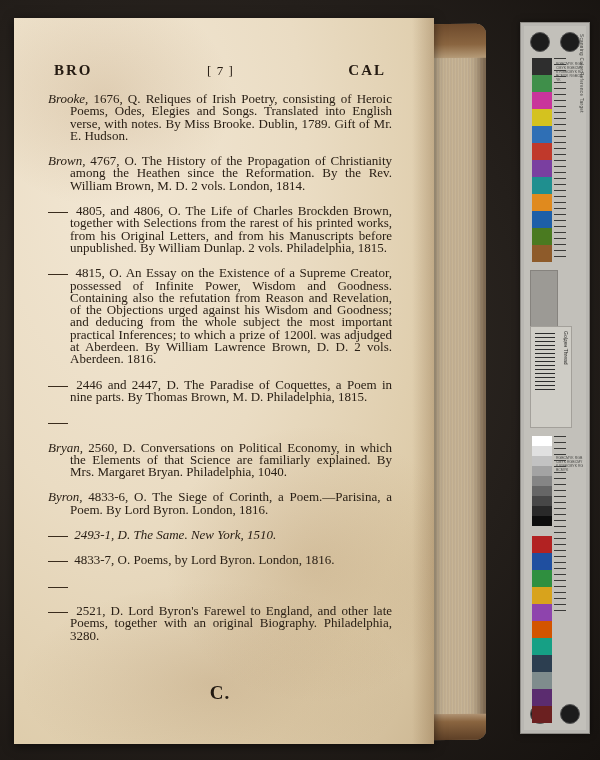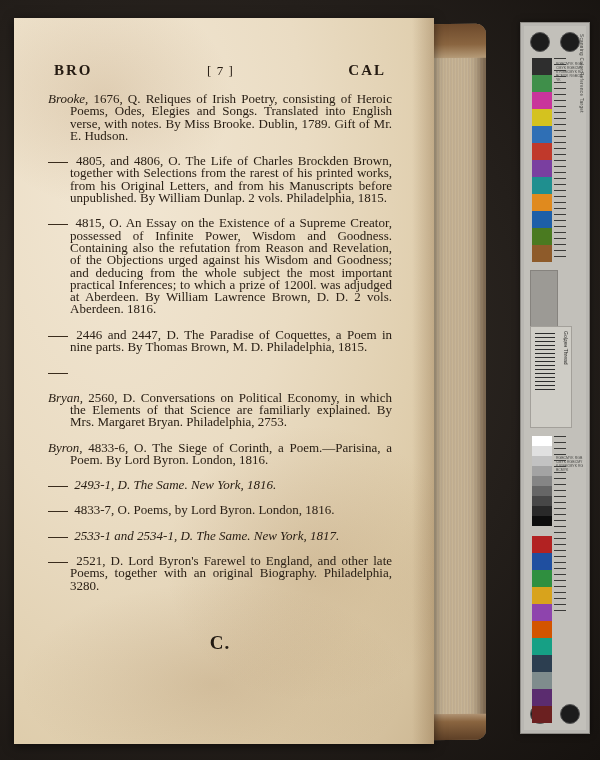--- a/index.html
+++ b/index.html
@@ -271,6 +271,10 @@
           <span>1676, Q. Reliques of Irish Poetry, consisting of Heroic Poems, Odes, Elegies and Songs. Translated into English verse, with notes. By Miss Brooke. Dublin, 1789. Gift of Mr. E. Hudson.</span>
         </p>
 
+        <p class="entry">
+          <span class="hdw">Brown,</span>
+          <span>4767, O. The History of the Propagation of Christianity among the Heathen since the Reformation. By the Rev. William Brown, M. D. 2 vols. London, 1814.</span>
+        </p>
 
         <p class="entry">
           <span class="dash"></span>

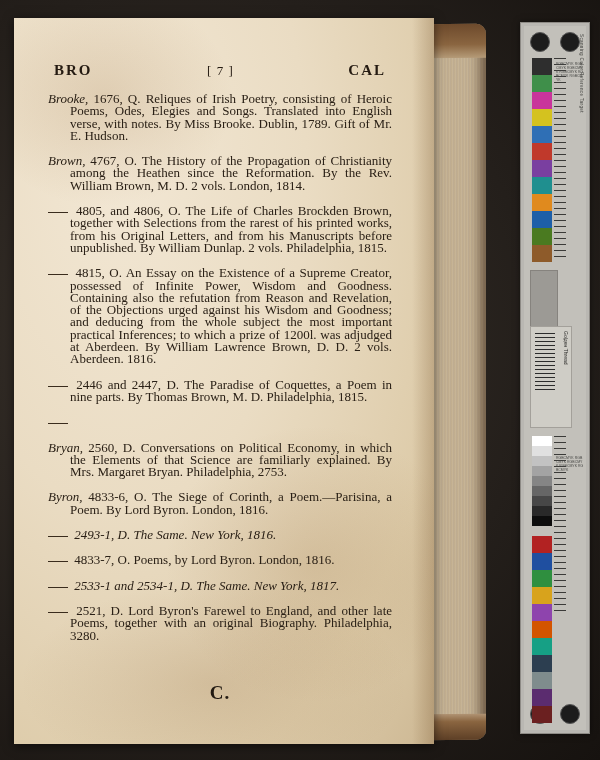--- a/index.html
+++ b/index.html
@@ -297,7 +297,7 @@
 
         <p class="entry">
           <span class="hdw">Bryan,</span>
-          <span>2560, D. Conversations on Political Economy, in which the Elements of that Science are familiarly explained. By Mrs. Margaret Bryan. Philadelphia, 2753.</span>
+          <span>2560, D. Conversations on Political Economy, in which the Elements of that Science are familiarly explained. By Mrs. Margaret Bryan. Philadelphia, 1040.</span>
         </p>
 
         <p class="entry">

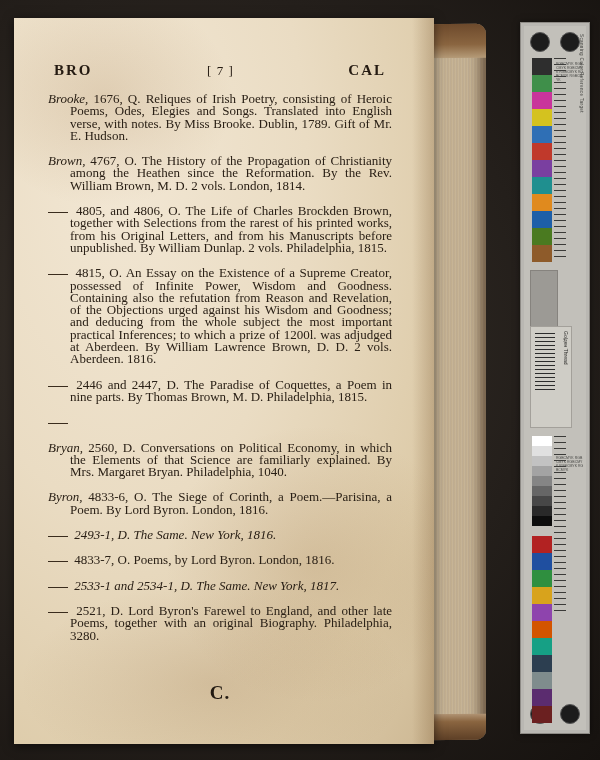--- a/index.html
+++ b/index.html
@@ -307,7 +307,7 @@
 
         <p class="entry">
           <span class="dash"></span>
-          <span class="it">2493-1, D. The Same. New York, 1816.</span>
+          <span class="it">2493-1, D. The Same. New York, 1510.</span>
         </p>
 
         <p class="entry">

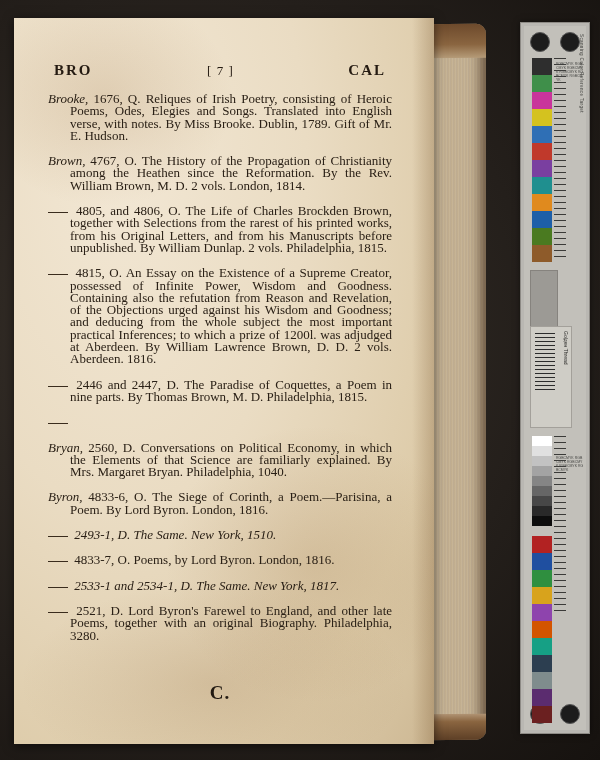--- a/index.html
+++ b/index.html
@@ -317,7 +317,6 @@
 
         <p class="entry">
           <span class="dash"></span>
-          <span class="it">2533-1 and 2534-1, D. The Same. New York, 1817.</span>
         </p>
 
 

